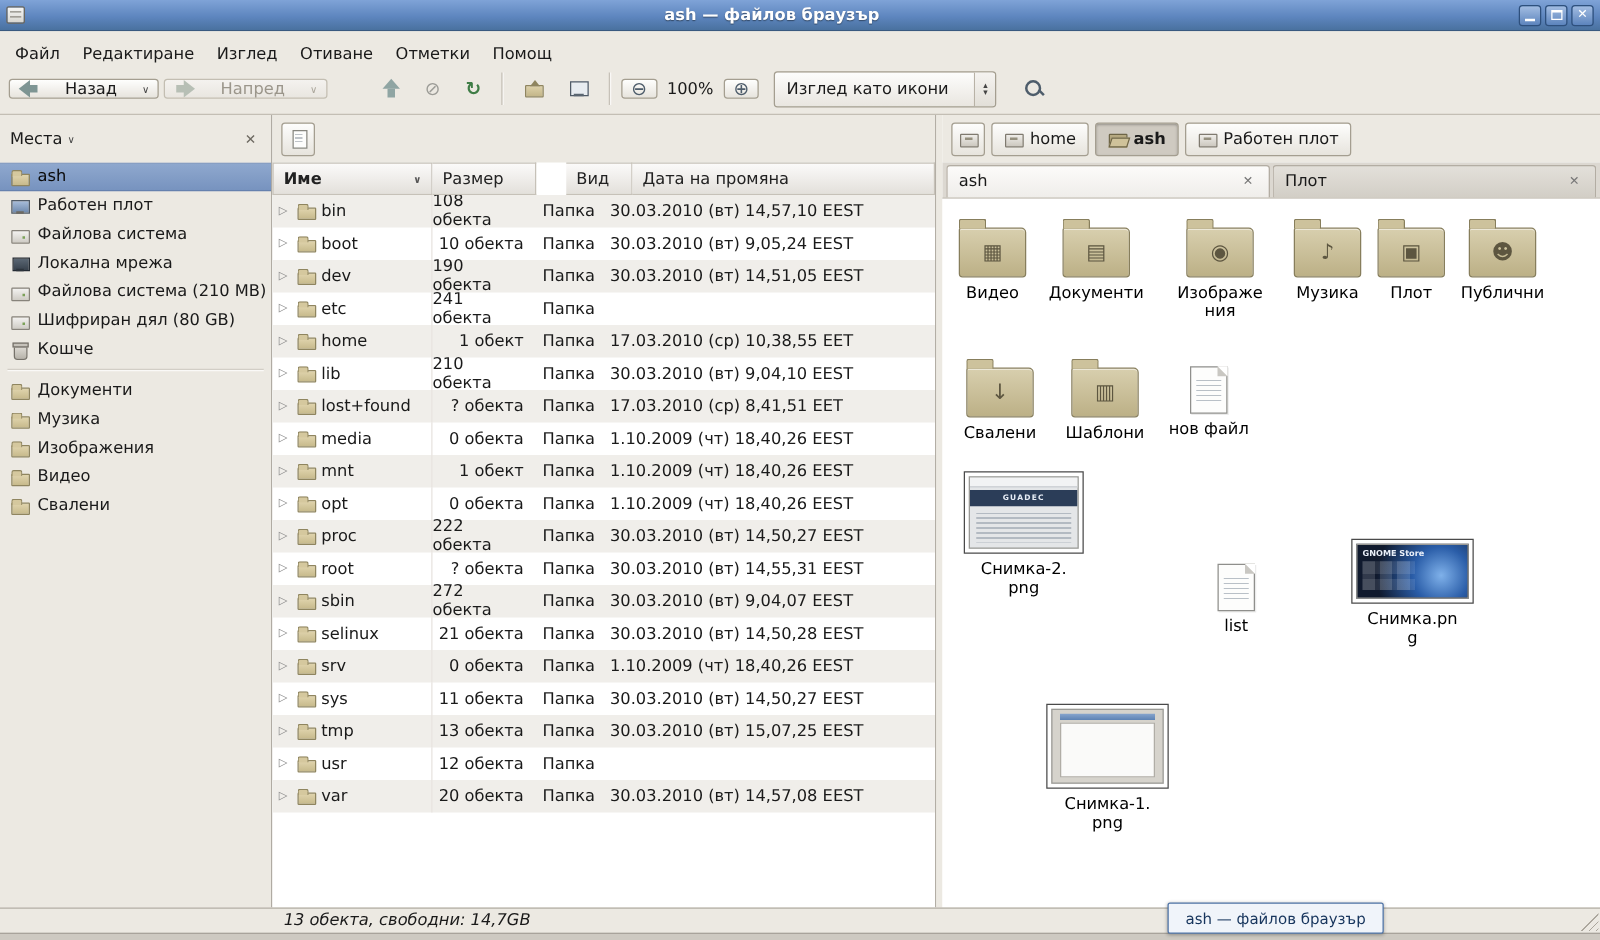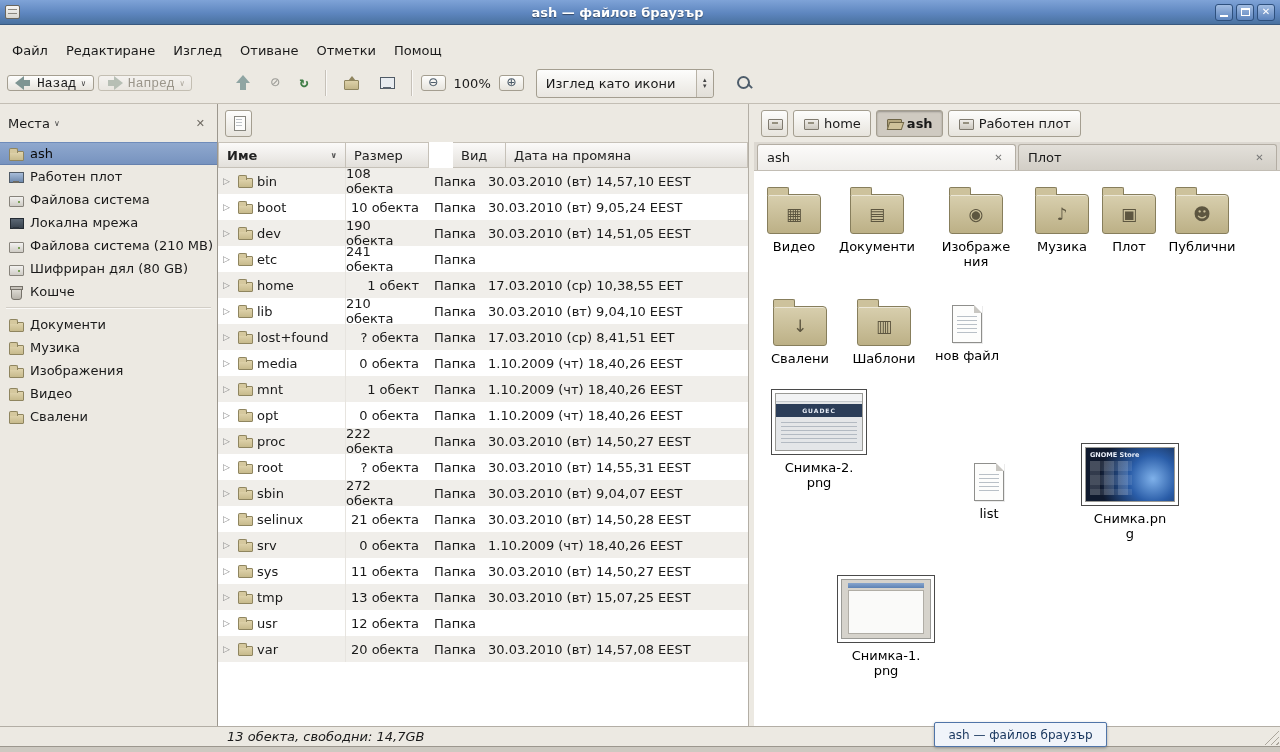--- a/index.html
+++ b/index.html
@@ -21,7 +21,7 @@
   .glyph-max { width:9px; height:8px; border:1px solid #fff; border-top-width:2px; }
 
   
-  .menubar { height:26px; flex:none; display:flex; align-items:center; padding:0 3px; background:#ece9e2;margin-top:12px; }
+  .menubar { height:26px; flex:none; display:flex; align-items:flex-end; padding:0 3px; background:#ece9e2; }
   .menu-item { display:flex; align-items:center; padding:0 9px; cursor:default; }
 
   

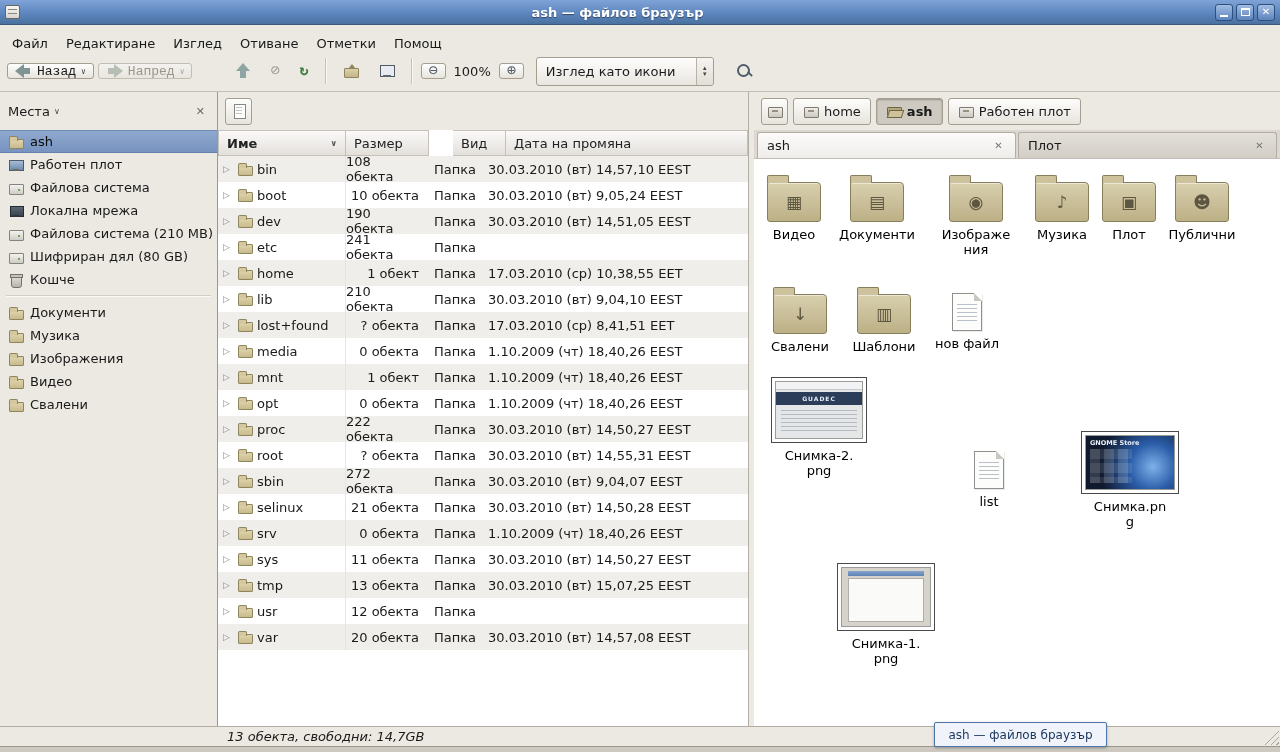--- a/index.html
+++ b/index.html
@@ -26,8 +26,8 @@
 
   
   .toolbar { height:41px; flex:none; display:flex; align-items:center; gap:4px; padding:0 7px; border-bottom:1px solid #c3beb4; }
-  .tbtn { height:16px; display:flex; align-items:center; gap:5px; padding:0 7px; border:1px solid #a49e90; border-radius:3px;
-    background:linear-gradient(#fefefd,#e7e4dd); white-space:nowrap;font-family:Liberation Mono, monospace; }
+  .tbtn { height:16px; display:flex; align-items:center; gap:20px; padding:0 7px; border:1px solid #a49e90; border-radius:3px;
+    background:linear-gradient(#fefefd,#e7e4dd); white-space:nowrap; }
   .tbtn.flat { border-color:transparent; background:transparent; }
   .tbtn.disabled { color:#9b968b; border-color:#c3beb2; background:linear-gradient(#f4f2ef,#e9e6e0); }
   .sep { width:2px; height:26px; border-left:1px solid #c6c1b8; border-right:1px solid #f9f8f6; margin:0 4px; flex:none; }

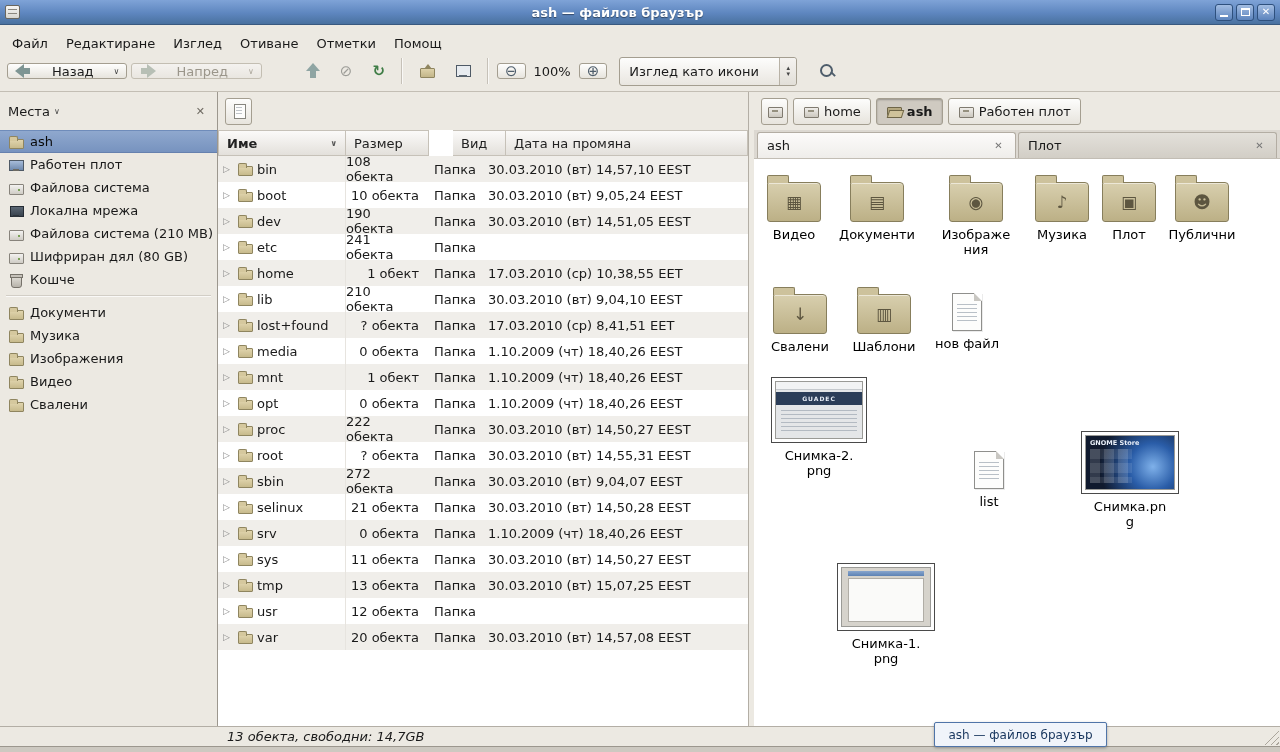--- a/index.html
+++ b/index.html
@@ -181,7 +181,7 @@
   [data-pos="13"]{ left:80px; top:404px; }
 
   [data-pos="10"] .thumb-img { width:88px; height:58px; }
-  [data-pos="12"] .thumb-img { width:90px; height:55px; }
+  [data-pos="12"] .thumb-img { width:90px; height:44px; }
   [data-pos="13"] .thumb-img { width:90px; height:60px; }
 
   [data-kind="webpage"] .thumb-img { background:#e4e6e8; }

